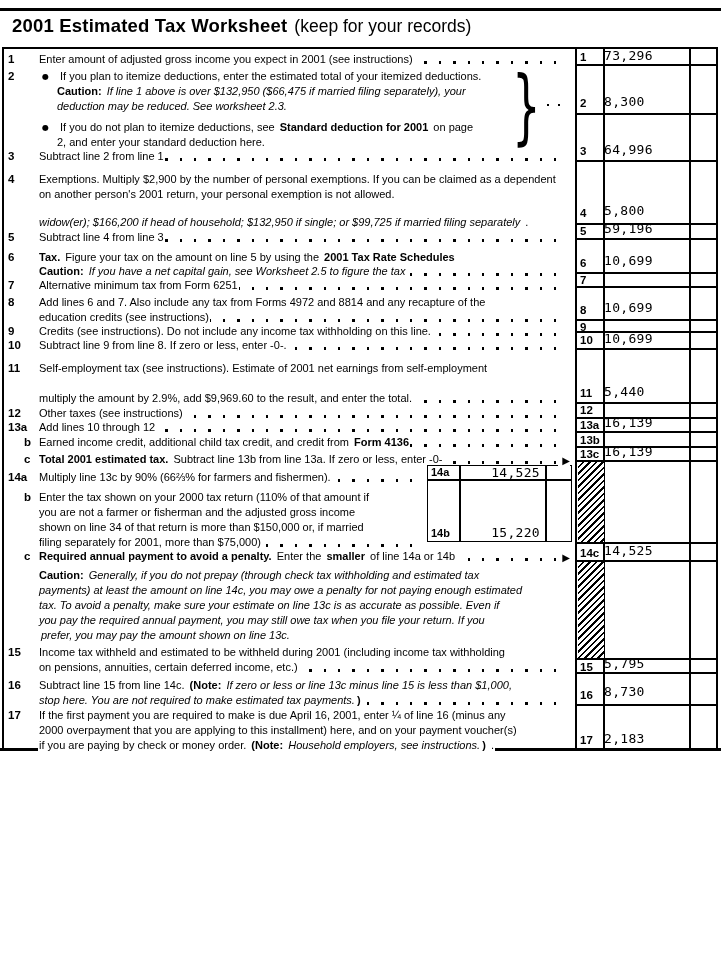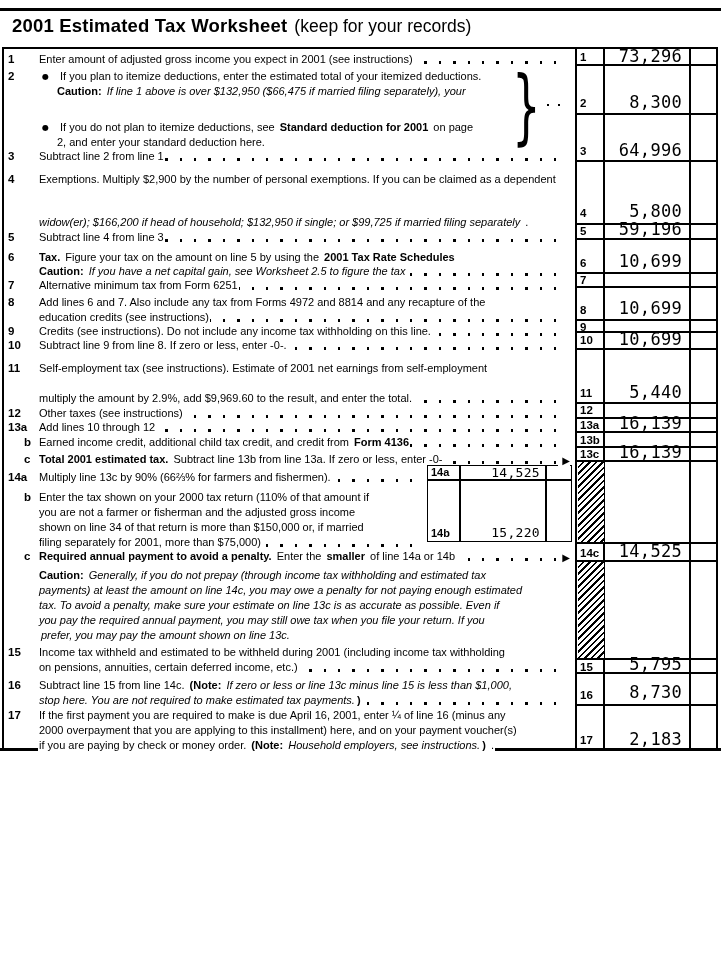--- a/index.html
+++ b/index.html
@@ -22,8 +22,8 @@
   .blt{font-size:8px;margin-right:7px;position:relative;z-index:1;background:#fff;
        font-family:"DejaVu Sans",sans-serif;vertical-align:1px}
   .rnum{position:absolute;left:580px;width:22px;font-weight:bold;font-size:11.5px;line-height:14px}
-  .val{position:absolute;left:604px;width:78px;text-align:right;
-       font-family:"DejaVu Sans Mono",monospace;font-size:17px;line-height:14px;letter-spacing:.3px}
+  .val{position:absolute;left:604px;width:78px;text-align:left;
+       font-family:"DejaVu Sans Mono",monospace;font-size:13px;line-height:14px;letter-spacing:.3px}
   .hatch{position:absolute;left:578px;width:26px;
          background:repeating-linear-gradient(135deg,#fff 0 3px,#000 3px 4.6px)}
   .brace{position:absolute;left:512px;top:65px;font-size:82px;line-height:82px;font-weight:400;

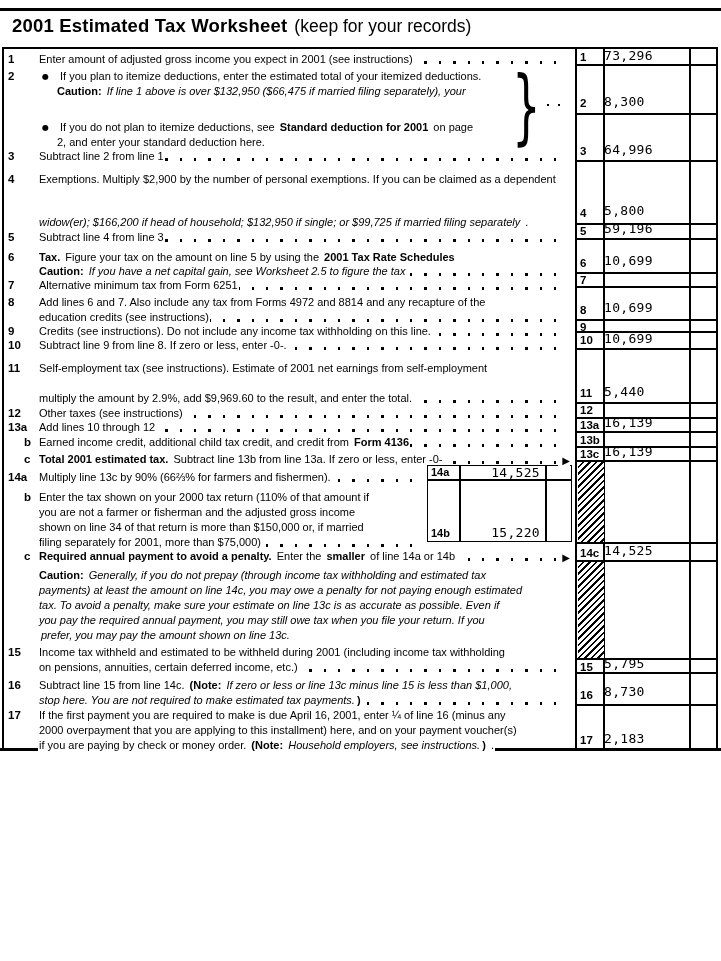--- a/index.html
+++ b/index.html
@@ -95,6 +95,9 @@
   <div class="ln" style="top:84px;left:56px;width:464px">
     <span class="t bi">Caution:</span><span class="t i"> If line 1 above is over $132,950 ($66,475 if married filing separately), your</span>
   </div>
+  <div class="ln" style="top:99px;left:56px;width:464px">
+    <span class="t i">deduction may be reduced. See worksheet 2.3.</span>
+  </div>
   <div class="ln" style="top:120px;left:42px;width:478px">
     <span class="blt">●</span>
     <span class="t">If you do not plan to itemize deductions, see </span><span class="t b">Standard deduction for 2001</span><span class="t"> on page</span>

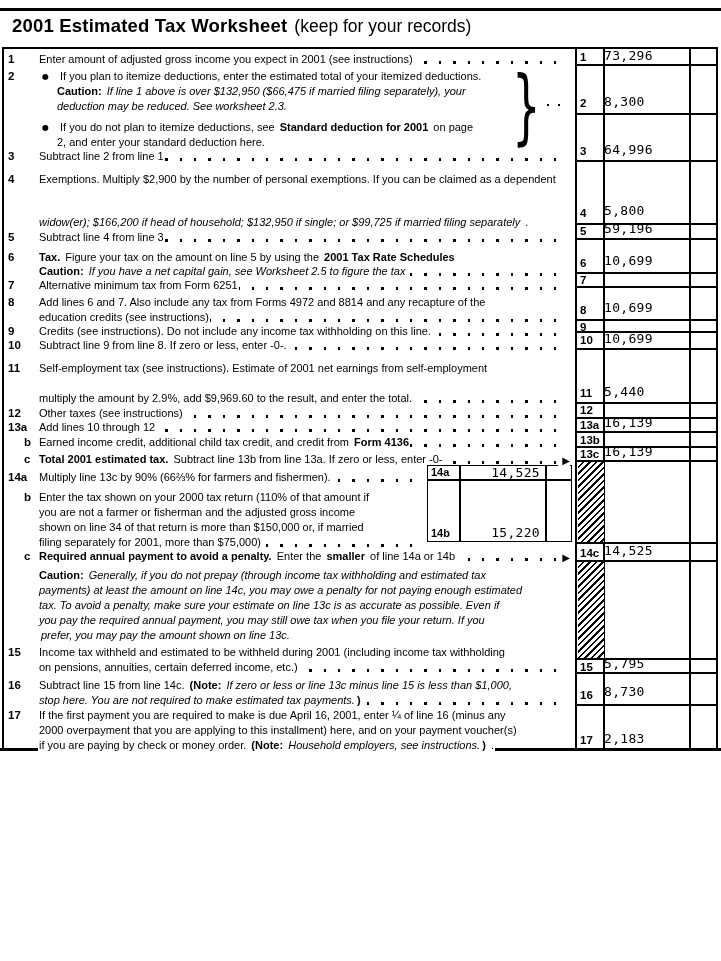--- a/index.html
+++ b/index.html
@@ -116,6 +116,7 @@
 
   <span class="num" style="top:172px">4</span>
   <div class="ln" style="top:172px;left:38px;width:532px"><span class="t">Exemptions. Multiply $2,900 by the number of personal exemptions. If you can be claimed as a dependent</span></div>
+  <div class="ln" style="top:187px;left:38px;width:532px"><span class="t">on another person's 2001 return, your personal exemption is not allowed.</span></div>
   <div class="ln" style="top:215px;left:38px;width:532px">
     <span class="t i">widow(er); $166,200 if head of household; $132,950 if single; or $99,725 if married filing separately</span><span class="t"> .</span>
   </div>

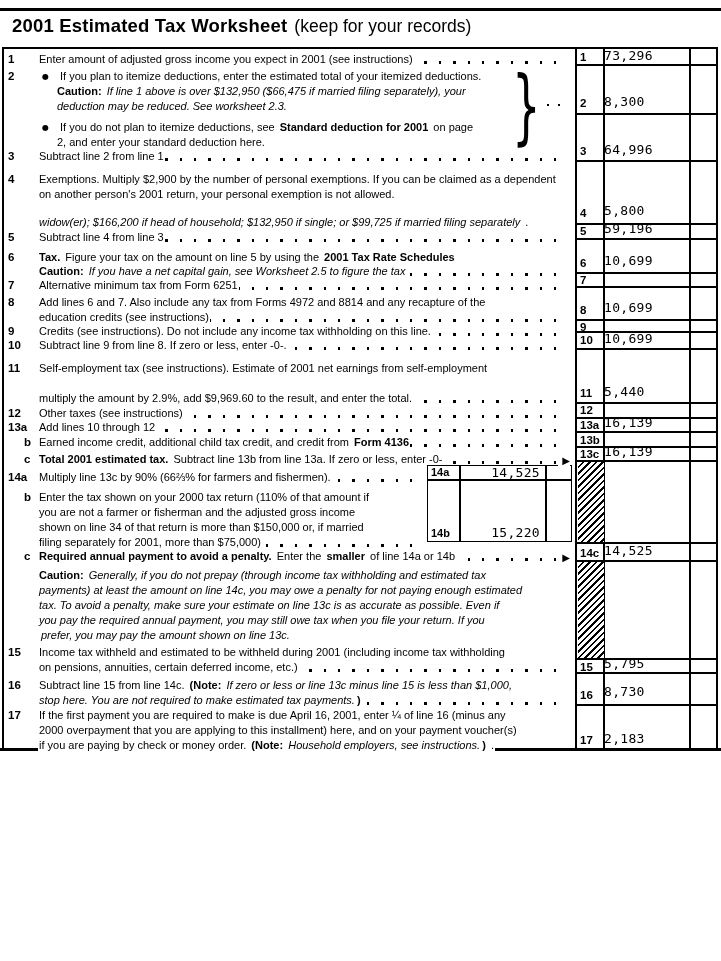--- a/index.html
+++ b/index.html
@@ -225,7 +225,7 @@
   </div>
 
   <div class="ln" style="top:568px;left:38px;width:532px">
-    <span class="t bi">Caution:</span><span class="t i"> Generally, if you do not prepay (through income tax withholding and estimated tax</span>
+    <span class="t bi">Caution:</span><span class="t i"> Generally, if you do not prepay (through check tax withholding and estimated tax</span>
   </div>
   <div class="ln" style="top:583px;left:38px;width:532px"><span class="t i">payments) at least the amount on line 14c, you may owe a penalty for not paying enough estimated</span></div>
   <div class="ln" style="top:598px;left:38px;width:532px"><span class="t i">tax. To avoid a penalty, make sure your estimate on line 13c is as accurate as possible. Even if</span></div>

